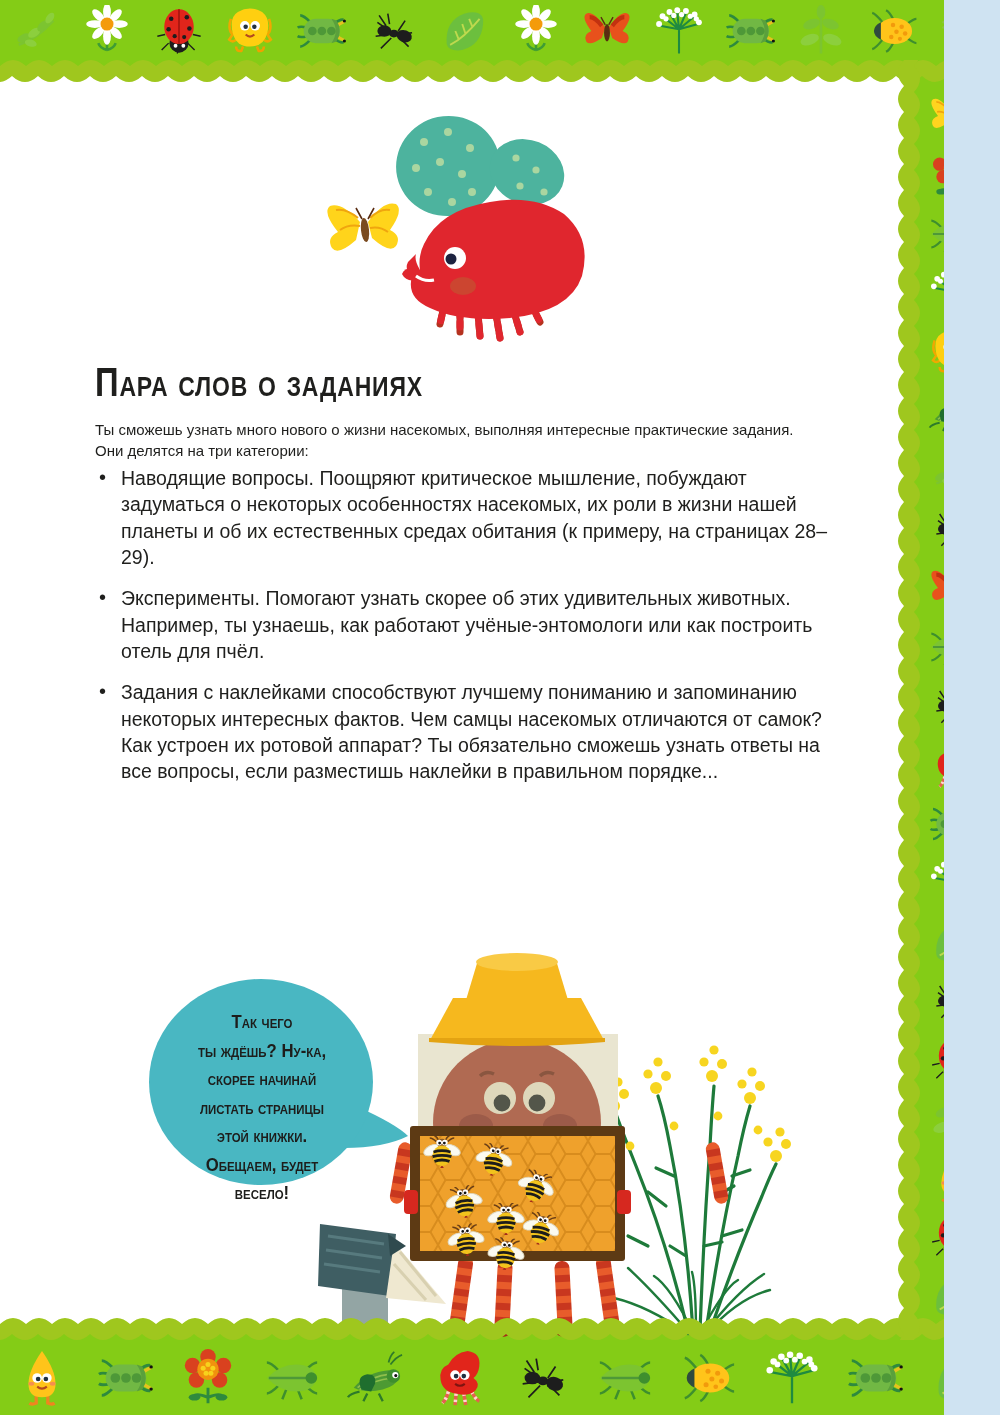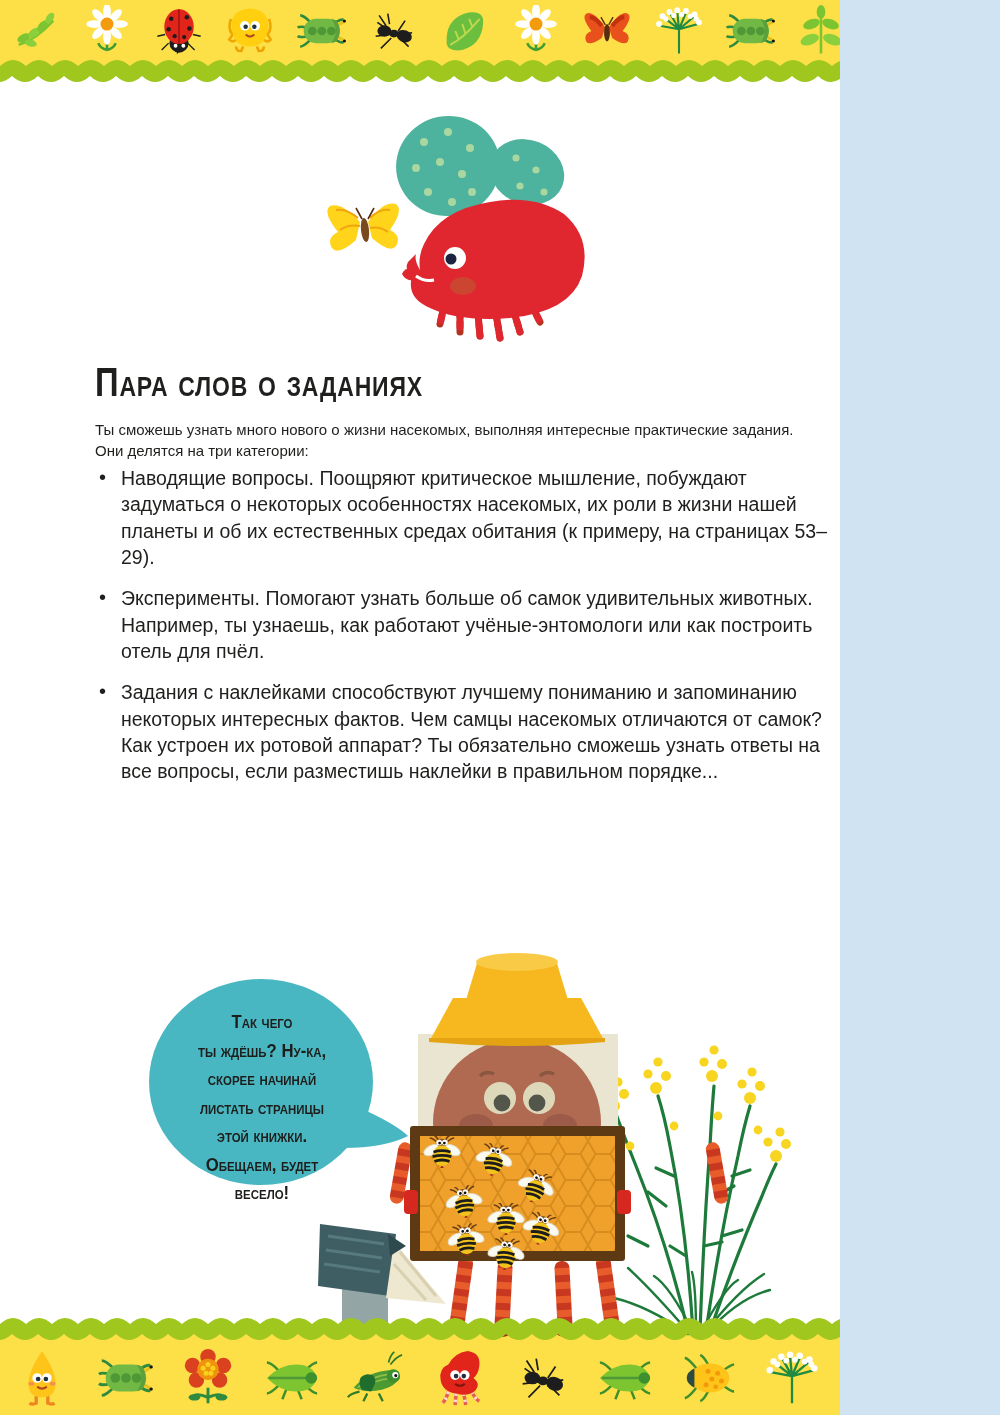--- a/index.html
+++ b/index.html
@@ -4,7 +4,7 @@
 <style>
   html,body{margin:0;padding:0;}
   body{font-family:"Liberation Sans",sans-serif;background:#cfe3f2;}
-  #page{position:relative;width:840px;height:1415px;background:#fde047;overflow:hidden;}
+  #page{position:relative;width:944px;height:1415px;background:#84cc16;overflow:hidden;}
   #content-panel{position:absolute;left:0;top:74px;width:908px;height:1252px;background:#ffffff;}
   .wave{position:absolute;z-index:5;pointer-events:none;}
   #wave-top{left:0;top:60px;}

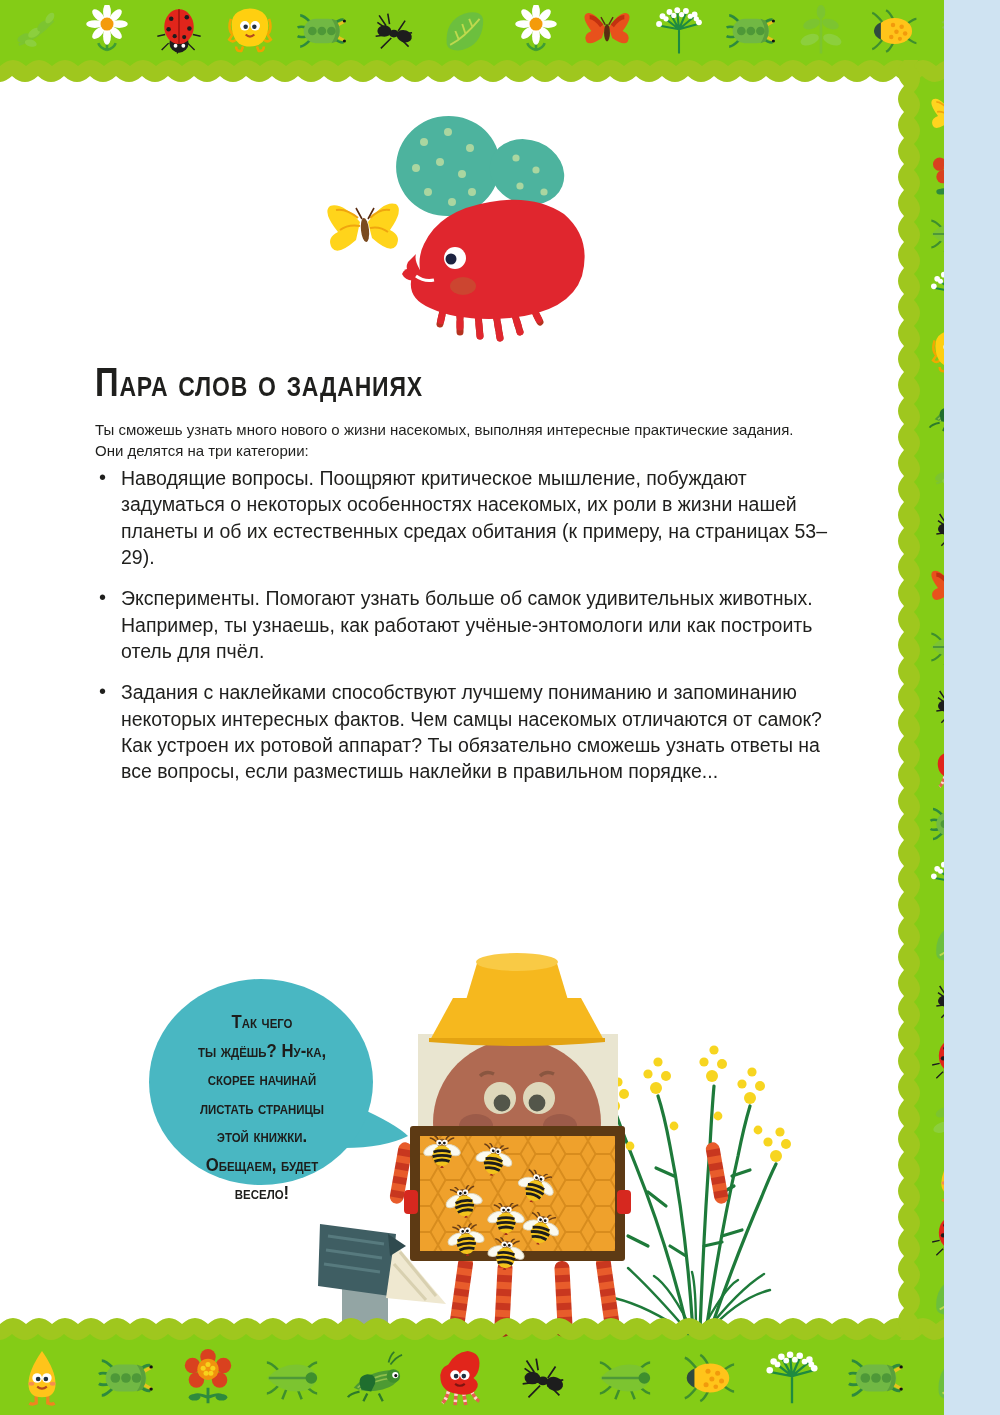--- a/index.html
+++ b/index.html
@@ -543,7 +543,7 @@
   <h1 id="page-title">Пара слов о заданиях</h1>
   <p id="intro-text">Ты сможешь узнать много нового о жизни насекомых, выполняя интересные практические задания. Они делятся на три категории:</p>
   <ul id="task-list">
-    <li>Наводящие вопросы. Поощряют критическое мышление, побуждают задуматься о некоторых особенностях насекомых, их роли в жизни нашей планеты и об их естественных средах обитания (к примеру, на страницах 53–29).</li>
+    <li>Наводящие вопросы. Поощряют критическое мышление, побуждают задуматься о некоторых особенностях насекомых, их роли в жизни нашей планеты и об их естественных средах обитания (к примеру, на страницах 28–29).</li>
     <li>Эксперименты. Помогают узнать больше об самок удивительных животных. Например, ты узнаешь, как работают учёные-энтомологи или как построить отель для пчёл.</li>
     <li>Задания с наклейками способствуют лучшему пониманию и запоминанию некоторых интересных фактов. Чем самцы насекомых отличаются от самок? Как устроен их ротовой аппарат? Ты обязательно сможешь узнать ответы на все вопросы, если разместишь наклейки в правильном порядке...</li>
   </ul>

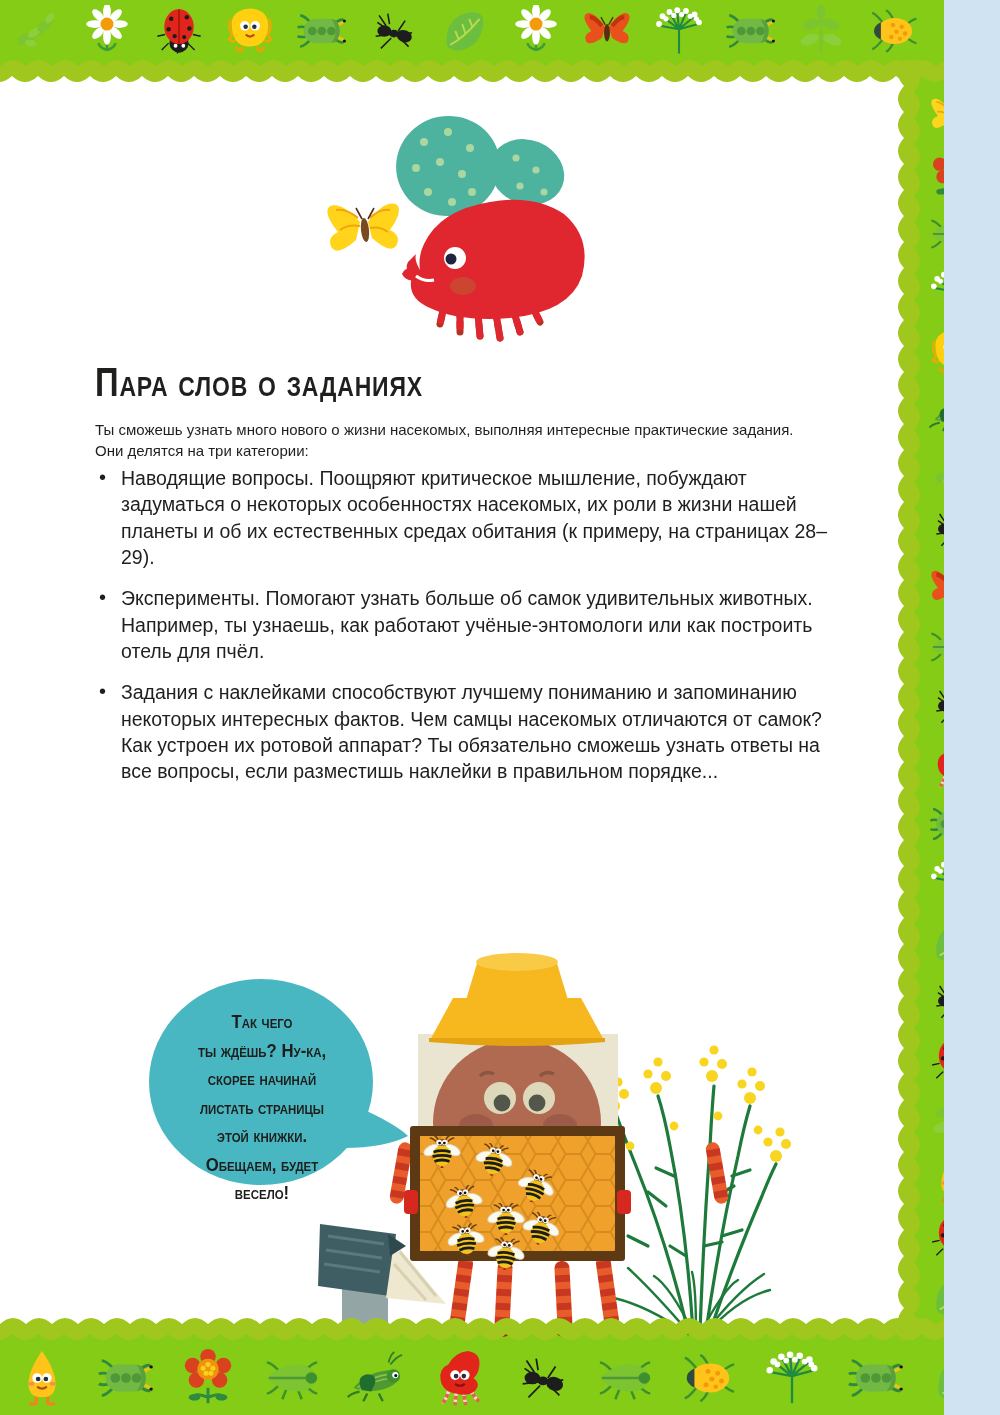--- a/index.html
+++ b/index.html
@@ -544,7 +544,7 @@
   <p id="intro-text">Ты сможешь узнать много нового о жизни насекомых, выполняя интересные практические задания. Они делятся на три категории:</p>
   <ul id="task-list">
     <li>Наводящие вопросы. Поощряют критическое мышление, побуждают задуматься о некоторых особенностях насекомых, их роли в жизни нашей планеты и об их естественных средах обитания (к примеру, на страницах 28–29).</li>
-    <li>Эксперименты. Помогают узнать больше об самок удивительных животных. Например, ты узнаешь, как работают учёные-энтомологи или как построить отель для пчёл.</li>
+    <li>Эксперименты. Помогают узнать скорее об этих удивительных животных. Например, ты узнаешь, как работают учёные-энтомологи или как построить отель для пчёл.</li>
     <li>Задания с наклейками способствуют лучшему пониманию и запоминанию некоторых интересных фактов. Чем самцы насекомых отличаются от самок? Как устроен их ротовой аппарат? Ты обязательно сможешь узнать ответы на все вопросы, если разместишь наклейки в правильном порядке...</li>
   </ul>
 

